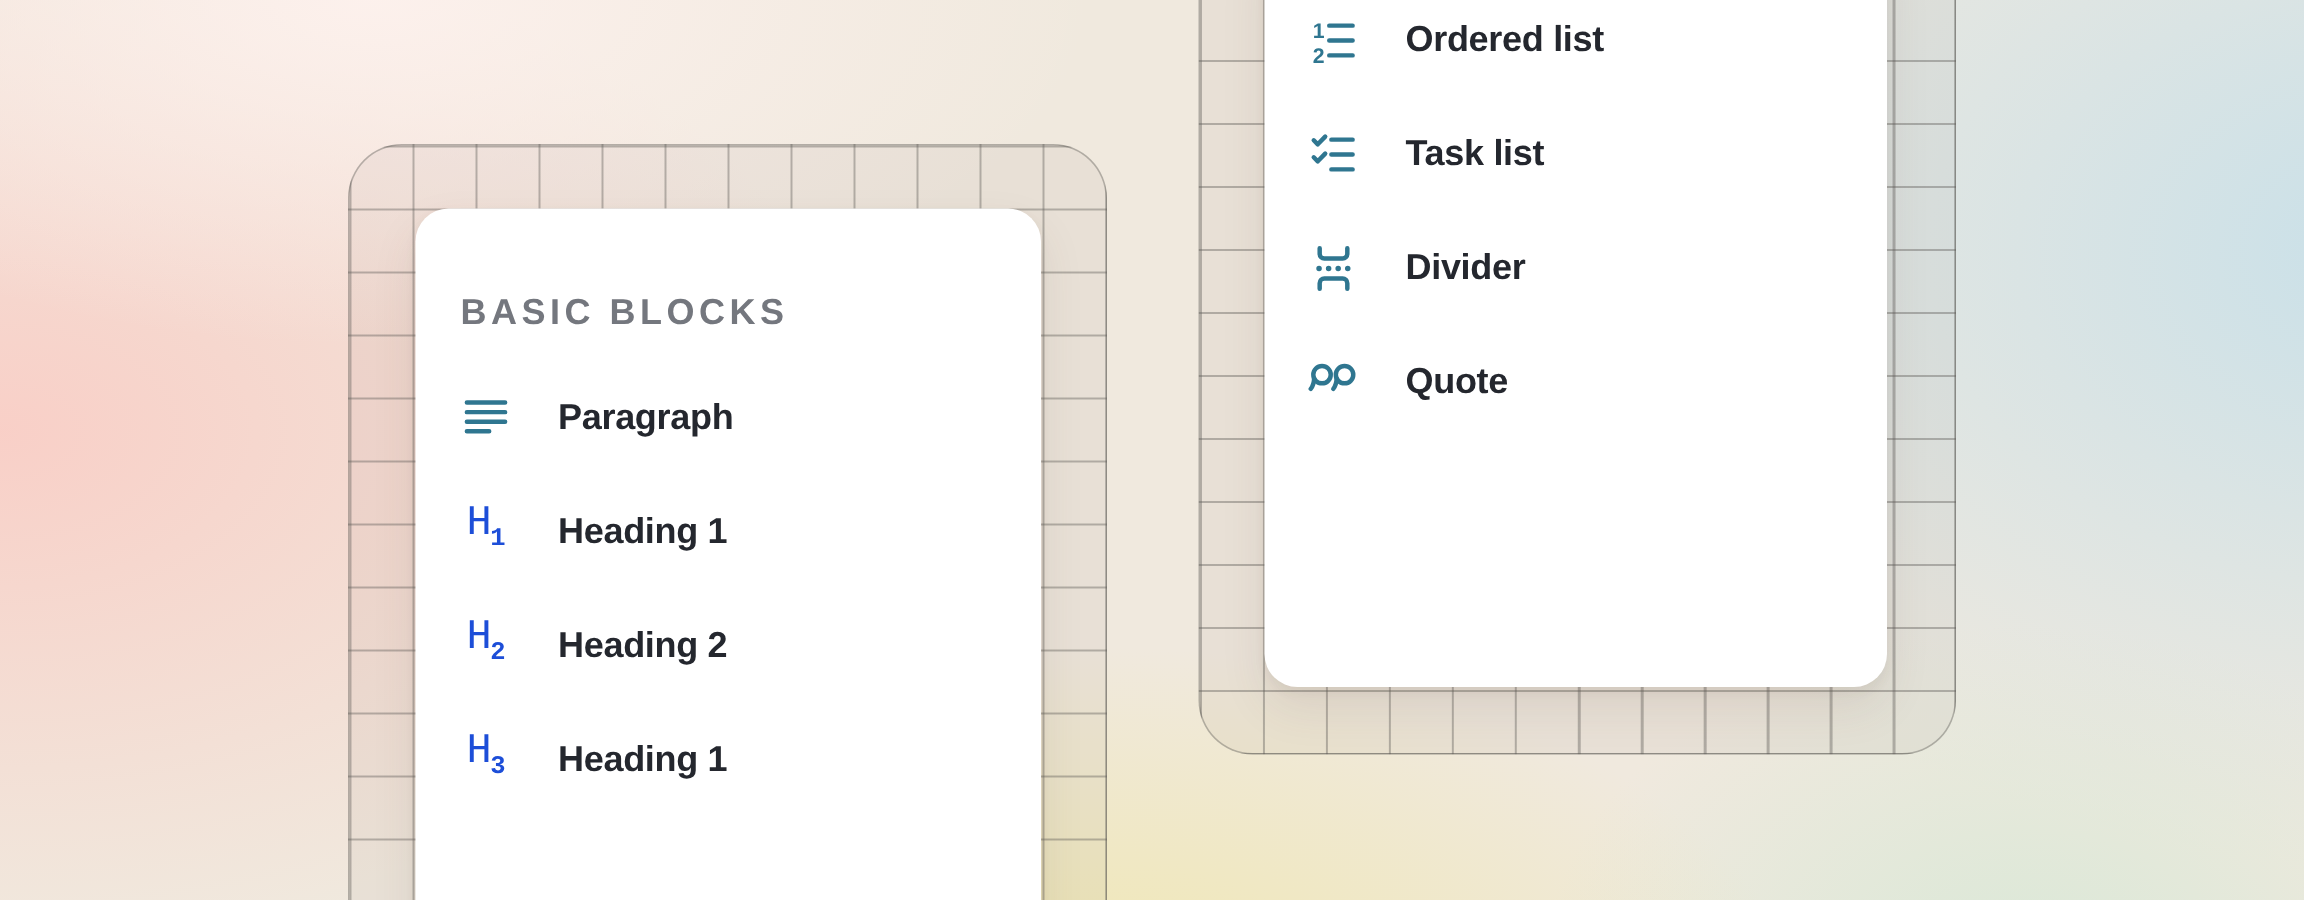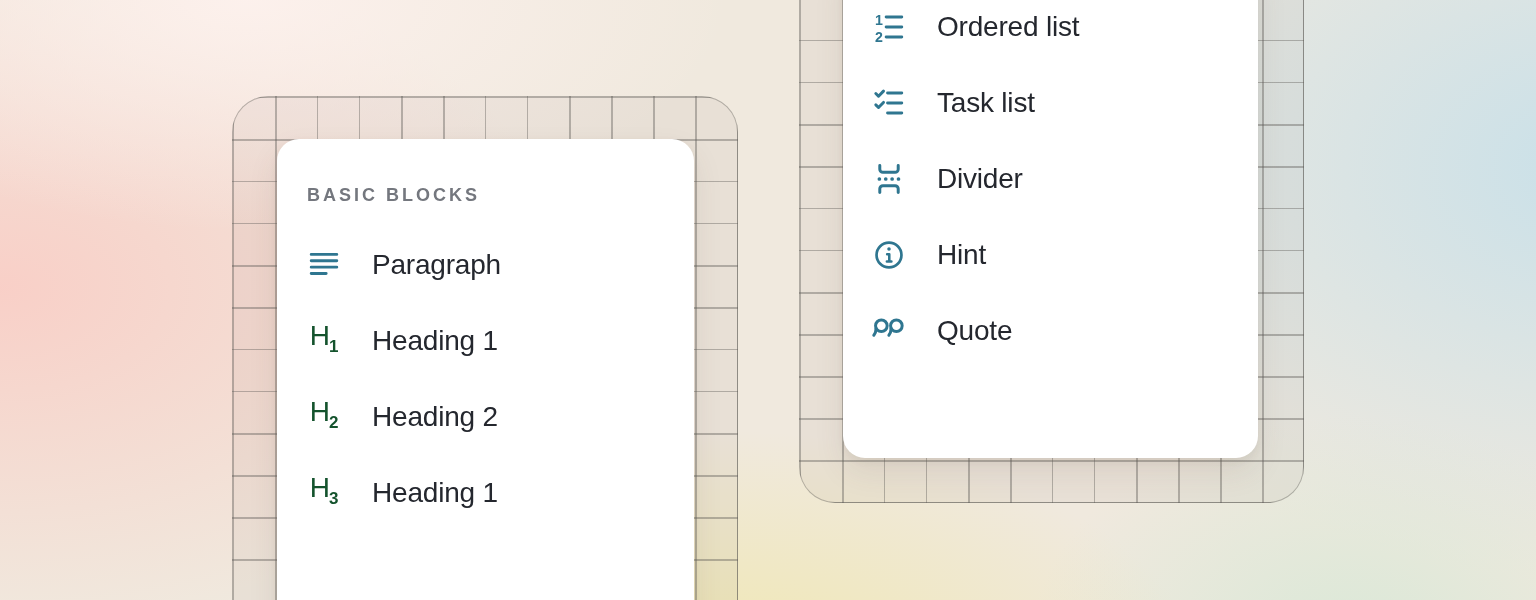--- a/index.html
+++ b/index.html
@@ -75,8 +75,8 @@
     letter-spacing:0;
   }
   .item-label{
-    font-size:28px;
-    font-weight:400;
+    font-size:24px;
+    font-weight:700;
     letter-spacing:-0.2px;
     color:#24272E;
     line-height:34px;

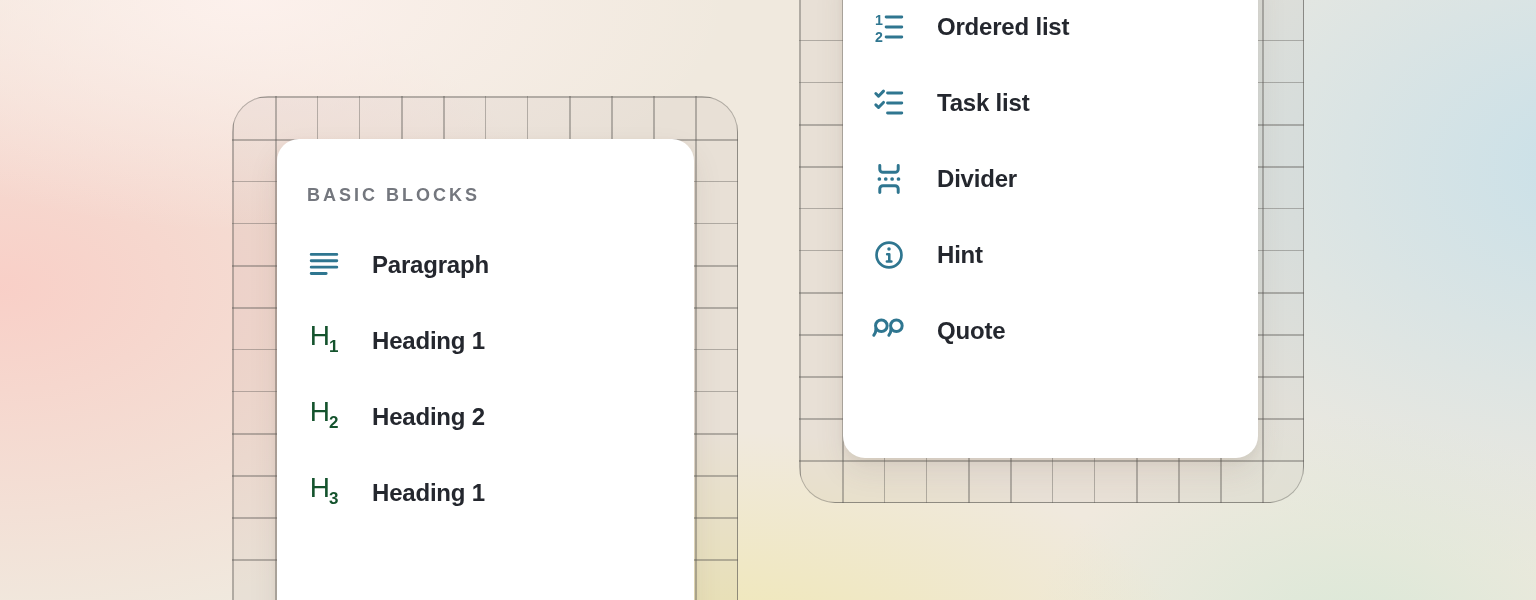--- a/index.html
+++ b/index.html
@@ -38,8 +38,8 @@
   .card-left {left:277px; top:139px; width:417px; height:560px; padding:44px 30px 0 30px;}
   .card-right{left:843px; top:-45px; width:415px; height:503px; padding:55px 28px 0 29px;}
   .section-label{
-    margin:2px 0 43px 0;
-    font-size:18px;
+    margin:16px 0 43px 0;
+    font-size:24px;
     font-weight:700;
     letter-spacing:3px;
     line-height:20px;

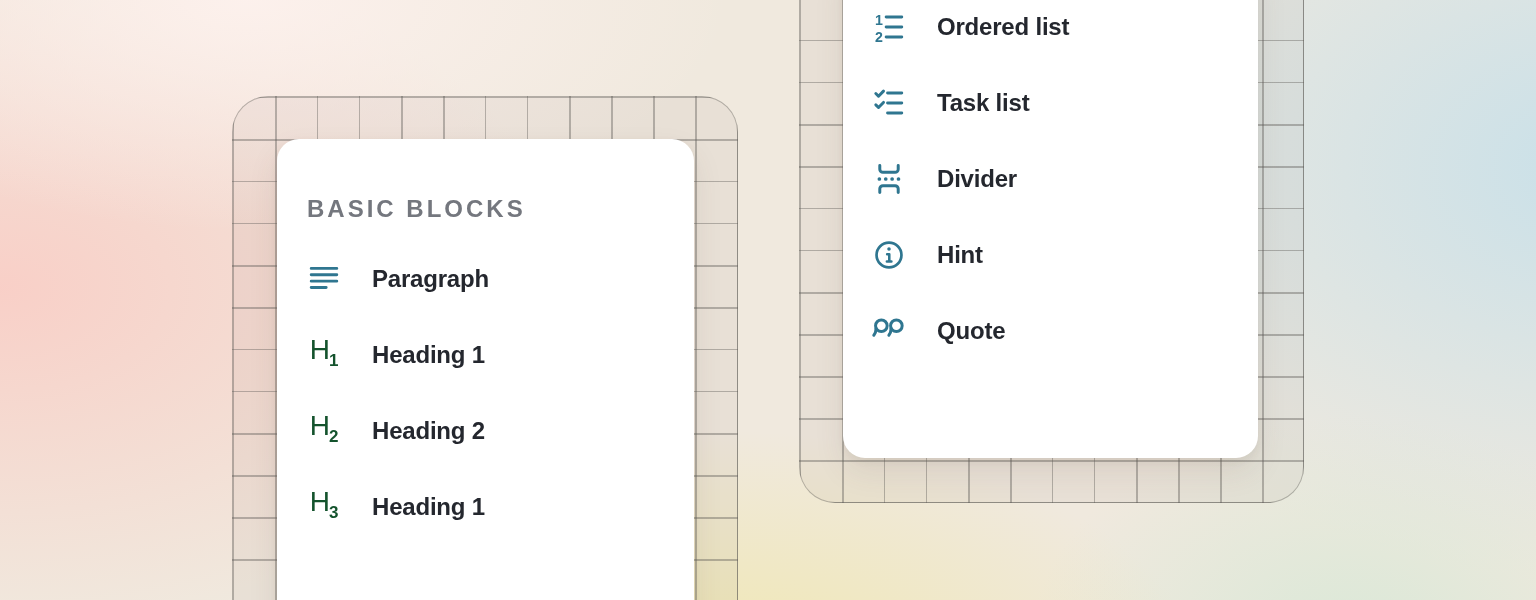--- a/index.html
+++ b/index.html
@@ -157,16 +157,6 @@
         <li class="menu-item">
           <span class="icon-box">
             <svg viewBox="0 0 24 24" fill="none" stroke="#2F7690" stroke-width="2.1" stroke-linecap="round" stroke-linejoin="round">
-              <circle cx="12" cy="12" r="8.8" stroke-width="1.9"></circle>
-              <path d="M12 7.7h.01" stroke-width="2.5"></path>
-              <path d="M10.7 11.4h1.5v5.1M10.5 16.6h3.2" stroke-width="1.8"></path>
-            </svg>
-          </span>
-          <span class="item-label">Hint</span>
-        </li>
-        <li class="menu-item">
-          <span class="icon-box">
-            <svg viewBox="0 0 24 24" fill="none" stroke="#2F7690" stroke-width="2.1" stroke-linecap="round" stroke-linejoin="round">
               <circle cx="6.6" cy="8.3" r="4.1"></circle>
               <path d="M2.9 10.1C2.8 12.3 2.3 13.8 1.3 15"></path>
               <circle cx="17.2" cy="8.3" r="4.1"></circle>

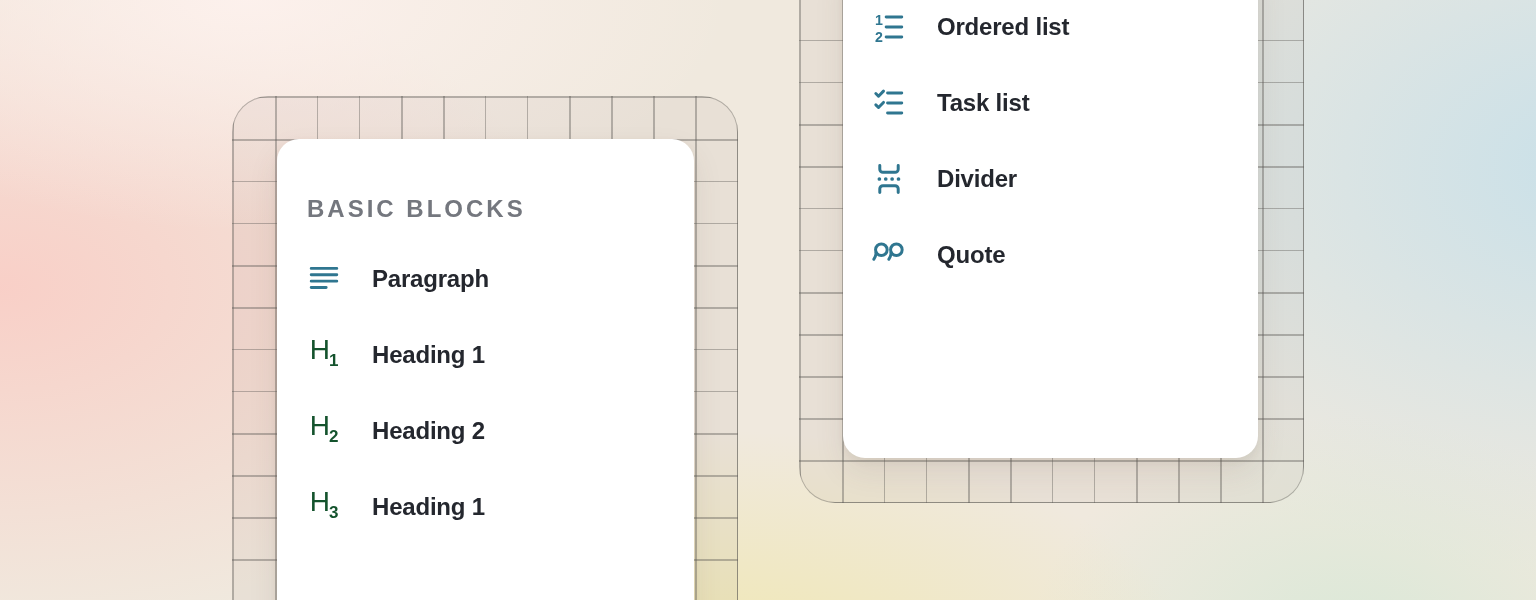--- a/index.html
+++ b/index.html
@@ -61,12 +61,13 @@
   }
   .icon-box svg{width:34px;height:34px;display:block;}
   .h-icon{
-    color:#14532d;
+    color:#1d4ed8;
     font-size:28px;
     font-weight:400;
     line-height:42px;
     letter-spacing:-1px;
     white-space:nowrap;
+    font-family:Liberation Mono, monospace;
   }
   .h-icon sub{
     font-size:17px;

